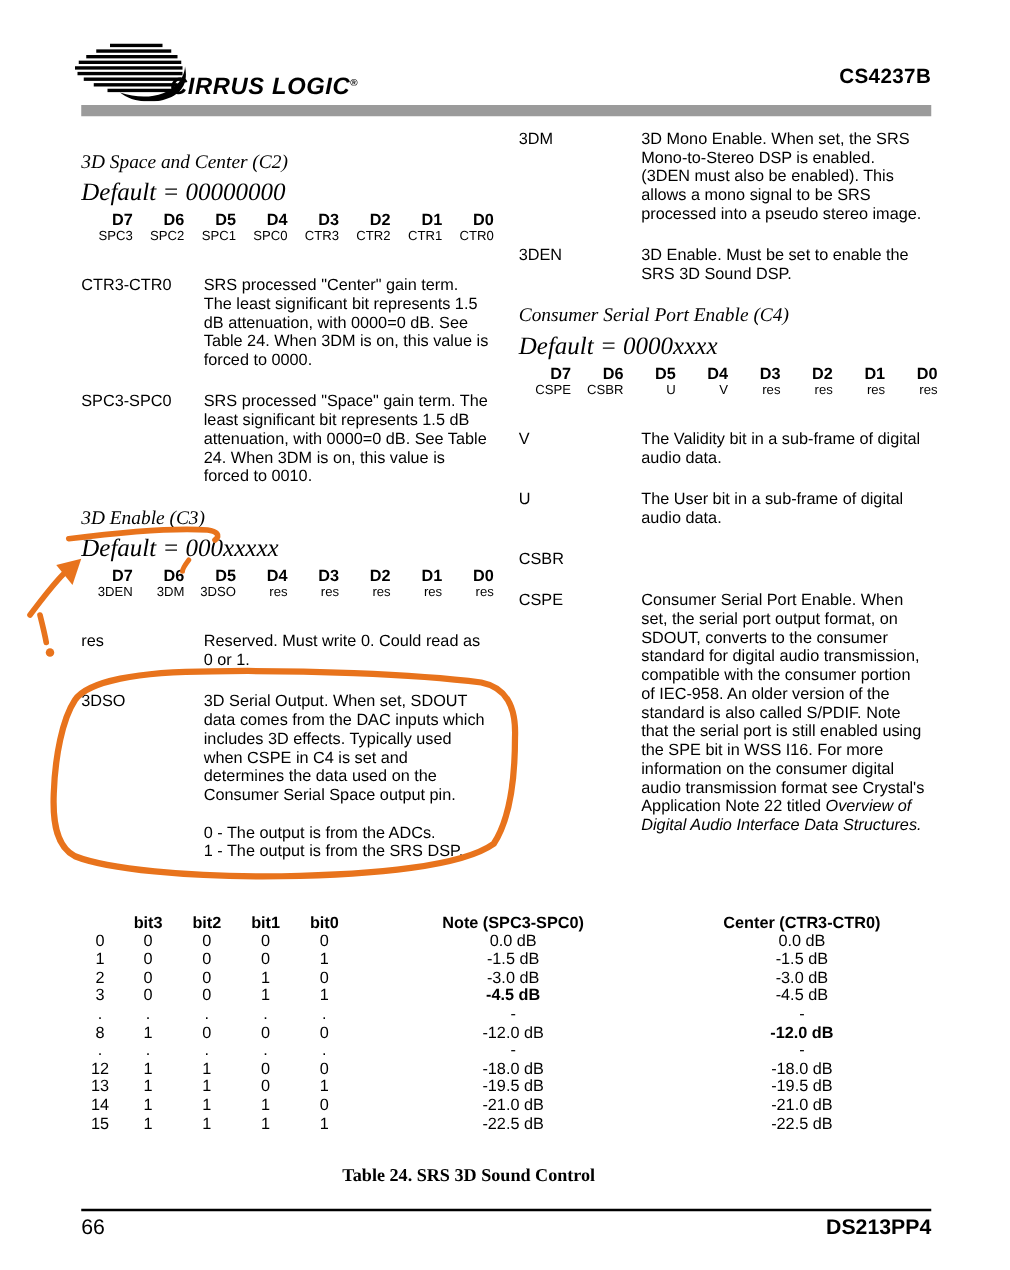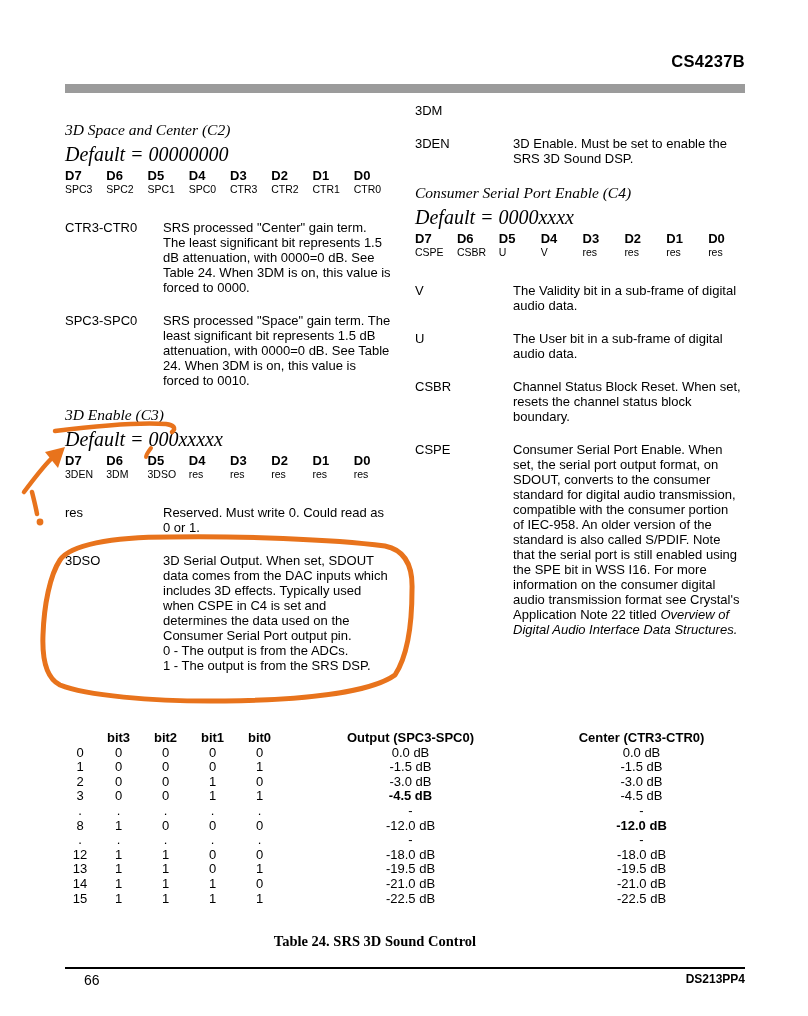--- a/index.html
+++ b/index.html
@@ -69,6 +69,23 @@
 
 <div class="page">
 
+  <div class="logo-wrap">
+    <svg class="logo-swoosh" width="95" height="48" viewBox="0 0 95 48">
+      <g fill="#000">
+        <rect x="30" y="2" width="42" height="2.7"></rect>
+        <rect x="19" y="6.5" width="60" height="2.7"></rect>
+        <rect x="11" y="11" width="73" height="2.7"></rect>
+        <rect x="5" y="15.5" width="82" height="2.7"></rect>
+        <rect x="2" y="20" width="86" height="2.7"></rect>
+        <rect x="4" y="24.5" width="84" height="2.7"></rect>
+        <rect x="9" y="29" width="78" height="2.7"></rect>
+        <rect x="17" y="33.5" width="67" height="2.7"></rect>
+        <rect x="28" y="38" width="51" height="2.7"></rect>
+        <path d="M 38,41 C 56,47 74,45 85,33 C 88,29 90,24 90,20 C 93,34 87,44 70,47.5 C 55,50 44,46 38,41 Z"></path>
+      </g>
+    </svg>
+    <div class="brand-text"><span>CIRRUS LOGIC</span><span class="brand-reg">®</span></div>
+  </div>
   <div class="part-number">CS4237B</div>
   <div class="header-rule"></div>
 

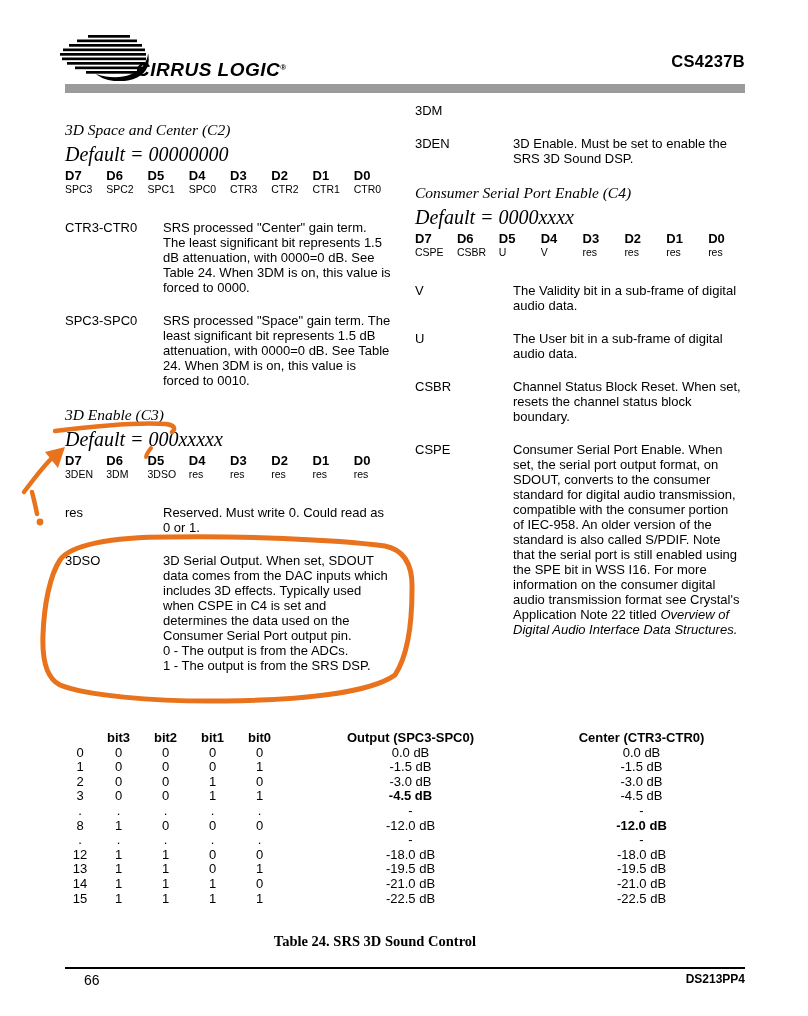--- a/index.html
+++ b/index.html
@@ -194,6 +194,7 @@
 
     <div class="entry" style="padding-top:5px;">
       <div class="term">3DM</div>
+      <div class="def">3D Mono Enable. When set, the SRS Mono-to-Stereo DSP is enabled. (3DEN must also be enabled). This allows a mono signal to be SRS processed into a pseudo stereo image.</div>
     </div>
     <div class="entry">
       <div class="term">3DEN</div>

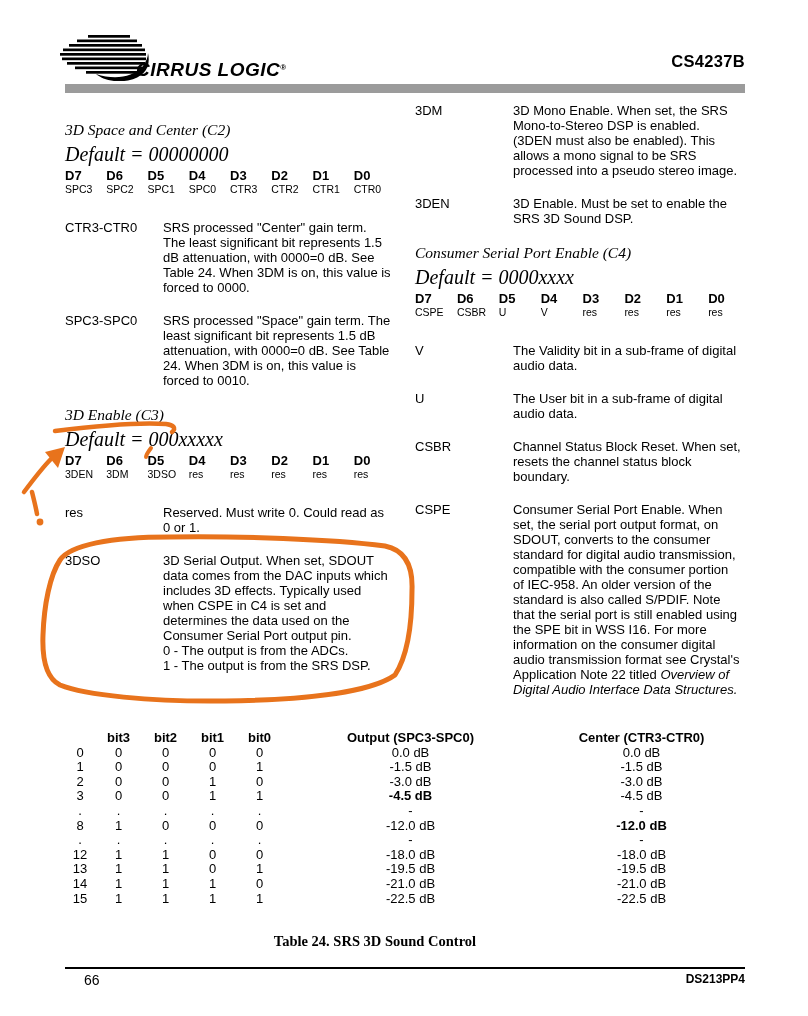--- a/index.html
+++ b/index.html
@@ -32,7 +32,7 @@
     font-size:20px;line-height:16px;margin:0 0 6px 0;
   }
   .bits{display:flex;width:100%;margin:2px 0 24px 0;}
-  .bitcol{flex:1 1 0;text-align:left;}
+  .bitcol{flex:1 1 0;text-align:right;}
   .bit-d{font-weight:bold;font-size:13px;line-height:15px;}
   .bit-n{font-size:10.5px;line-height:13px;}
   .entry{display:flex;margin:0 0 18px 0;}

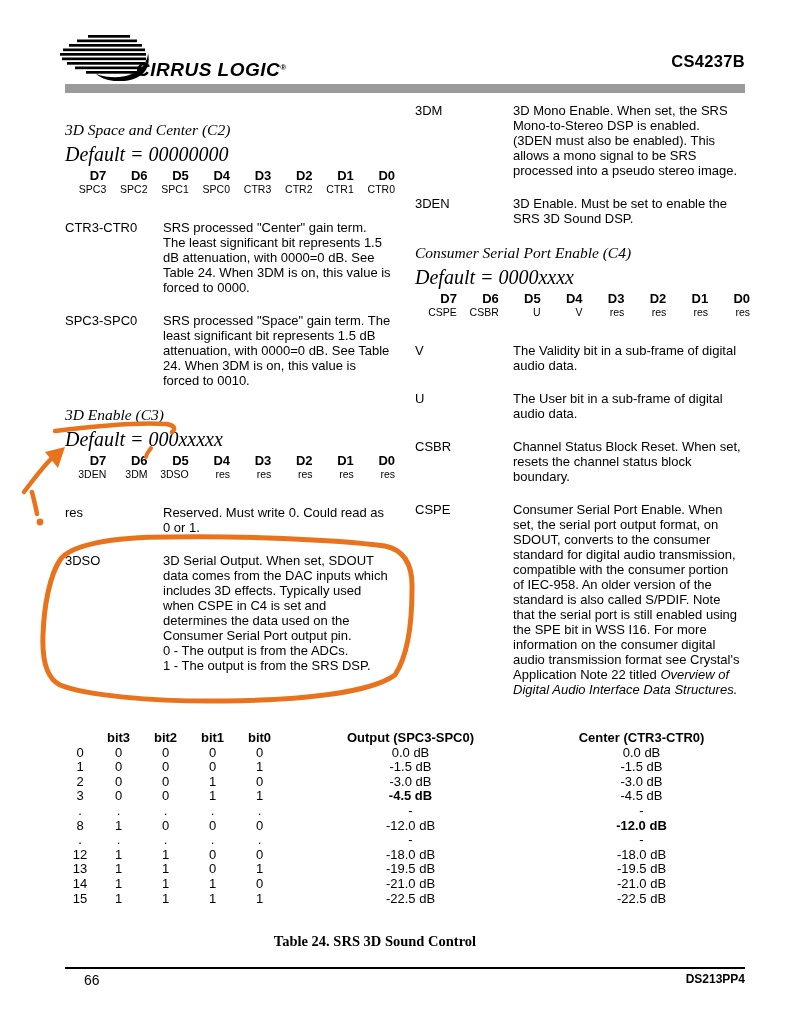--- a/index.html
+++ b/index.html
@@ -248,7 +248,6 @@
     </div>
     <div class="entry">
       <div class="term">CSBR</div>
-      <div class="def">Channel Status Block Reset. When set, resets the channel status block boundary.</div>
     </div>
     <div class="entry">
       <div class="term">CSPE</div>

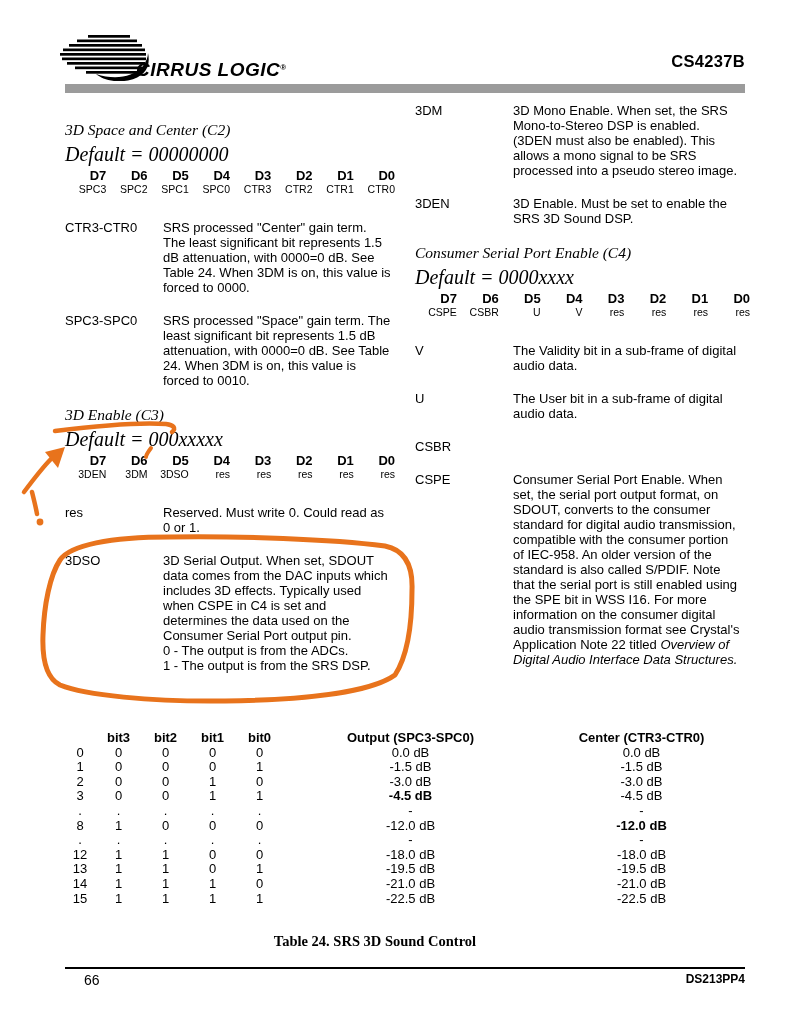--- a/index.html
+++ b/index.html
@@ -181,7 +181,7 @@
     <div class="entry">
       <div class="term">3DSO</div>
       <div class="def">
-        <span>3D Serial Output. When set, SDOUT data comes from the DAC inputs which includes 3D effects. Typically used when CSPE in C4 is set and determines the data used on the Consumer Serial Port output pin.</span>
+        <span>3D Serial Output. When set, SDOUT data comes from the DAC inputs which includes 3D effects. Typically used when CSPE in C4 is set and determines the data used on the Consumer Serial Space output pin.</span>
         <div class="options">
           <div>0 - The output is from the ADCs.</div>
           <div>1 - The output is from the SRS DSP.</div>

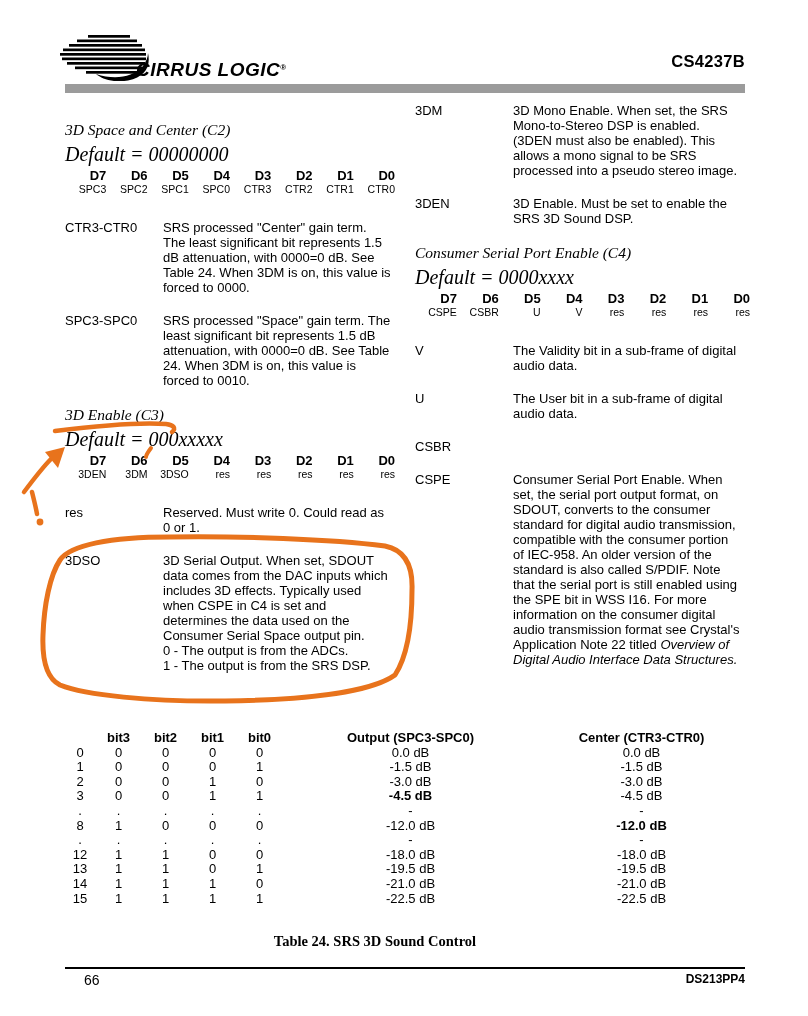--- a/index.html
+++ b/index.html
@@ -38,7 +38,7 @@
   .entry{display:flex;margin:0 0 18px 0;}
   .entry .term{width:98px;flex:0 0 98px;}
   .entry .def{width:228px;flex:0 0 228px;}
-  .def .options{}
+  .def .options{margin-top:15px;}
   .it{font-style:italic;}
   .gap-top{margin-top:9px;}
   

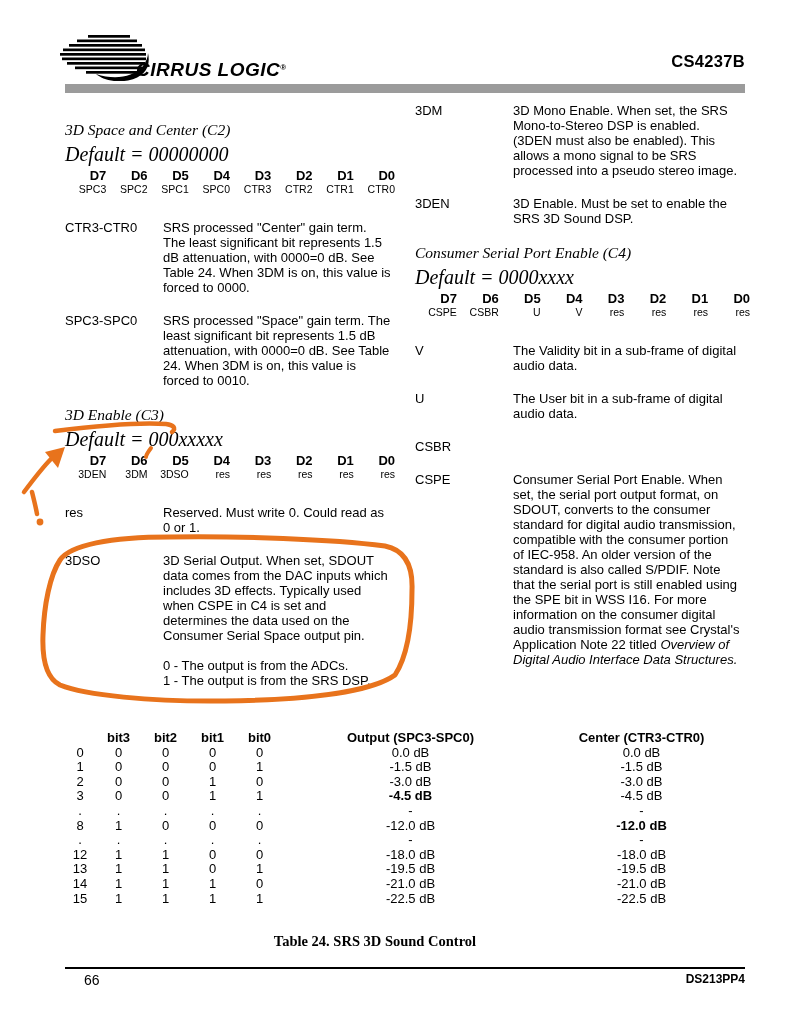--- a/index.html
+++ b/index.html
@@ -272,7 +272,7 @@
           <th>bit2</th>
           <th>bit1</th>
           <th>bit0</th>
-          <th>Output (SPC3-SPC0)</th>
+          <th>Note (SPC3-SPC0)</th>
           <th>Center (CTR3-CTR0)</th>
         </tr>
       </thead>

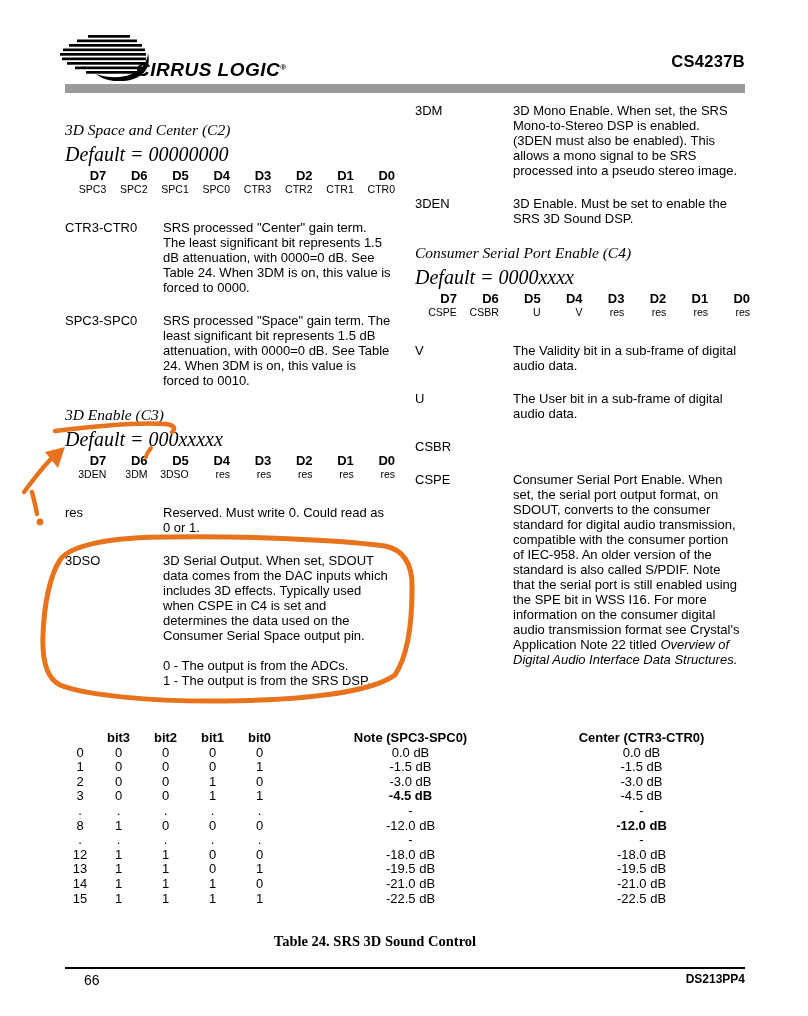--- a/index.html
+++ b/index.html
@@ -59,7 +59,7 @@
   }
   
   .footer-rule{position:absolute;left:65px;top:967px;width:680px;height:1.6px;background:#000;}
-  .footer-page{position:absolute;left:65px;top:972px;font-size:14px;margin-left:19px;}
+  .footer-page{position:absolute;left:65px;top:972px;font-size:17px;}
   .footer-doc{position:absolute;right:63px;top:972px;font-size:12px;font-weight:bold;}
   
   .annotation-layer{position:absolute;left:0;top:0;width:808px;height:1016px;pointer-events:none;z-index:6;}

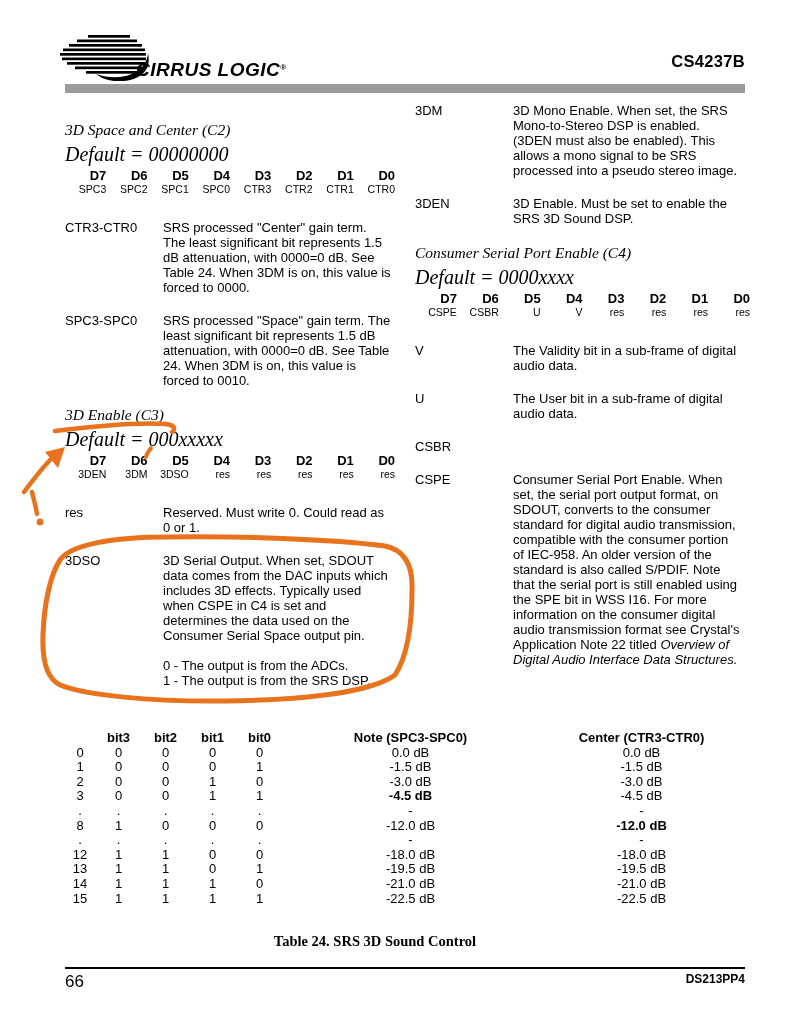--- a/index.html
+++ b/index.html
@@ -60,7 +60,7 @@
   
   .footer-rule{position:absolute;left:65px;top:967px;width:680px;height:1.6px;background:#000;}
   .footer-page{position:absolute;left:65px;top:972px;font-size:17px;}
-  .footer-doc{position:absolute;right:63px;top:972px;font-size:12px;font-weight:bold;}
+  .footer-doc{position:absolute;right:63px;top:972px;font-size:17px;font-weight:bold;}
   
   .annotation-layer{position:absolute;left:0;top:0;width:808px;height:1016px;pointer-events:none;z-index:6;}
 </style>

